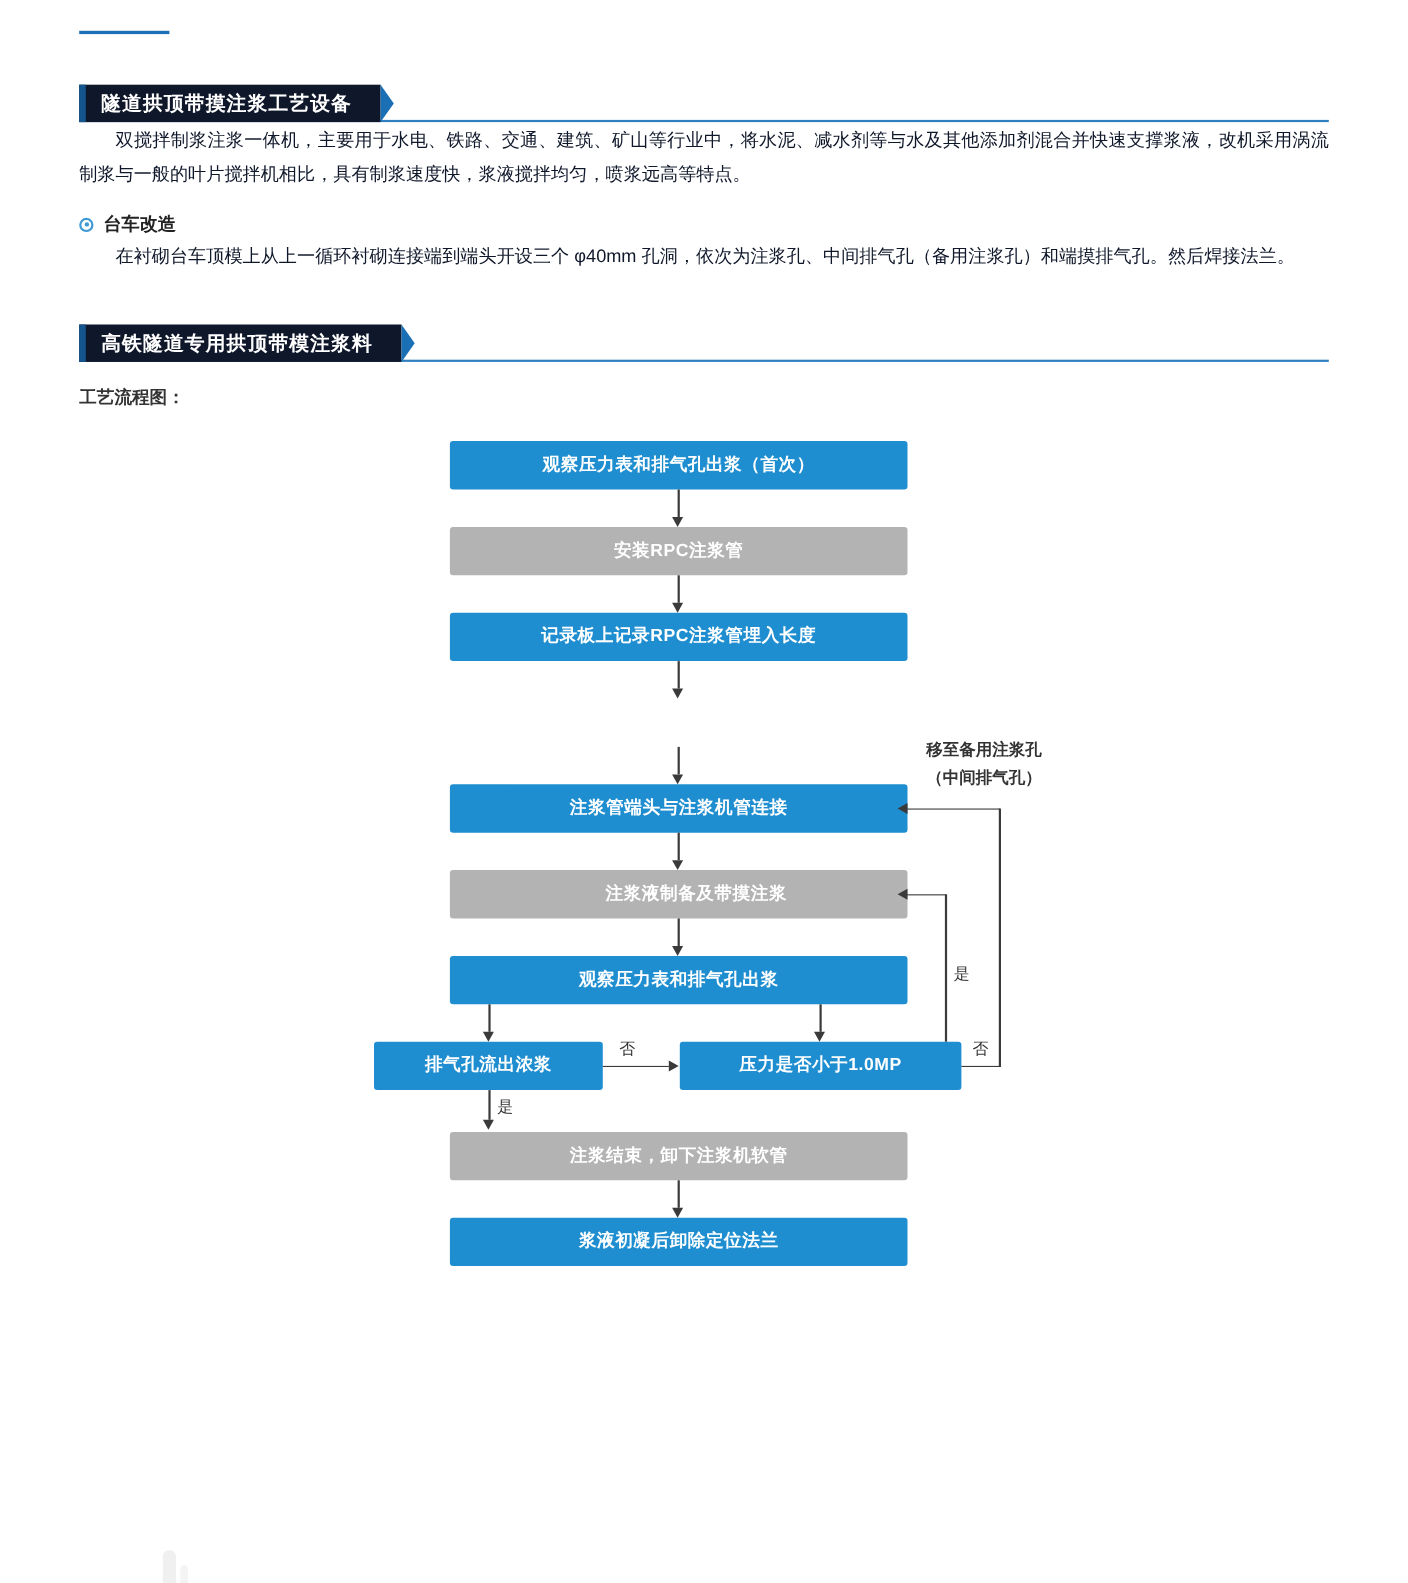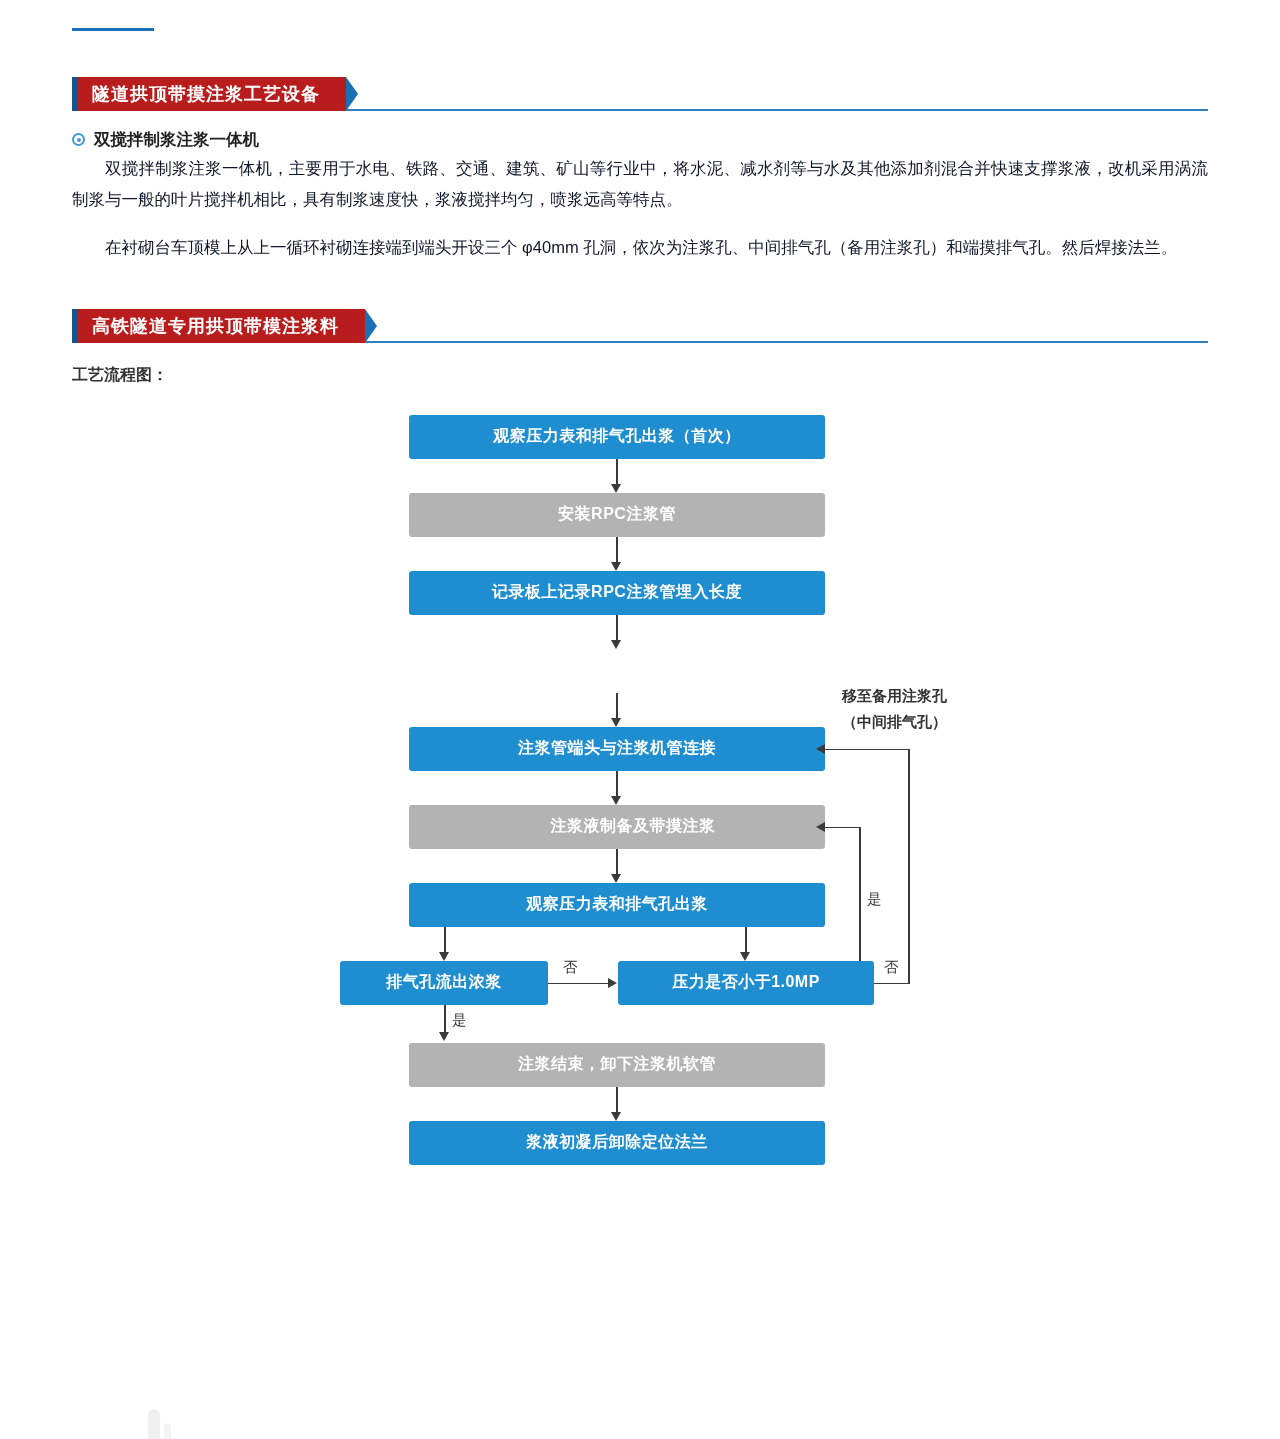--- a/index.html
+++ b/index.html
@@ -52,7 +52,7 @@
     left: 0;
     top: 0;
     height: 34px;
-    background: #b91c1c;
+    background: #0f172a;
     color: #ffffff;
     font-size: 18px;
     font-weight: bold;

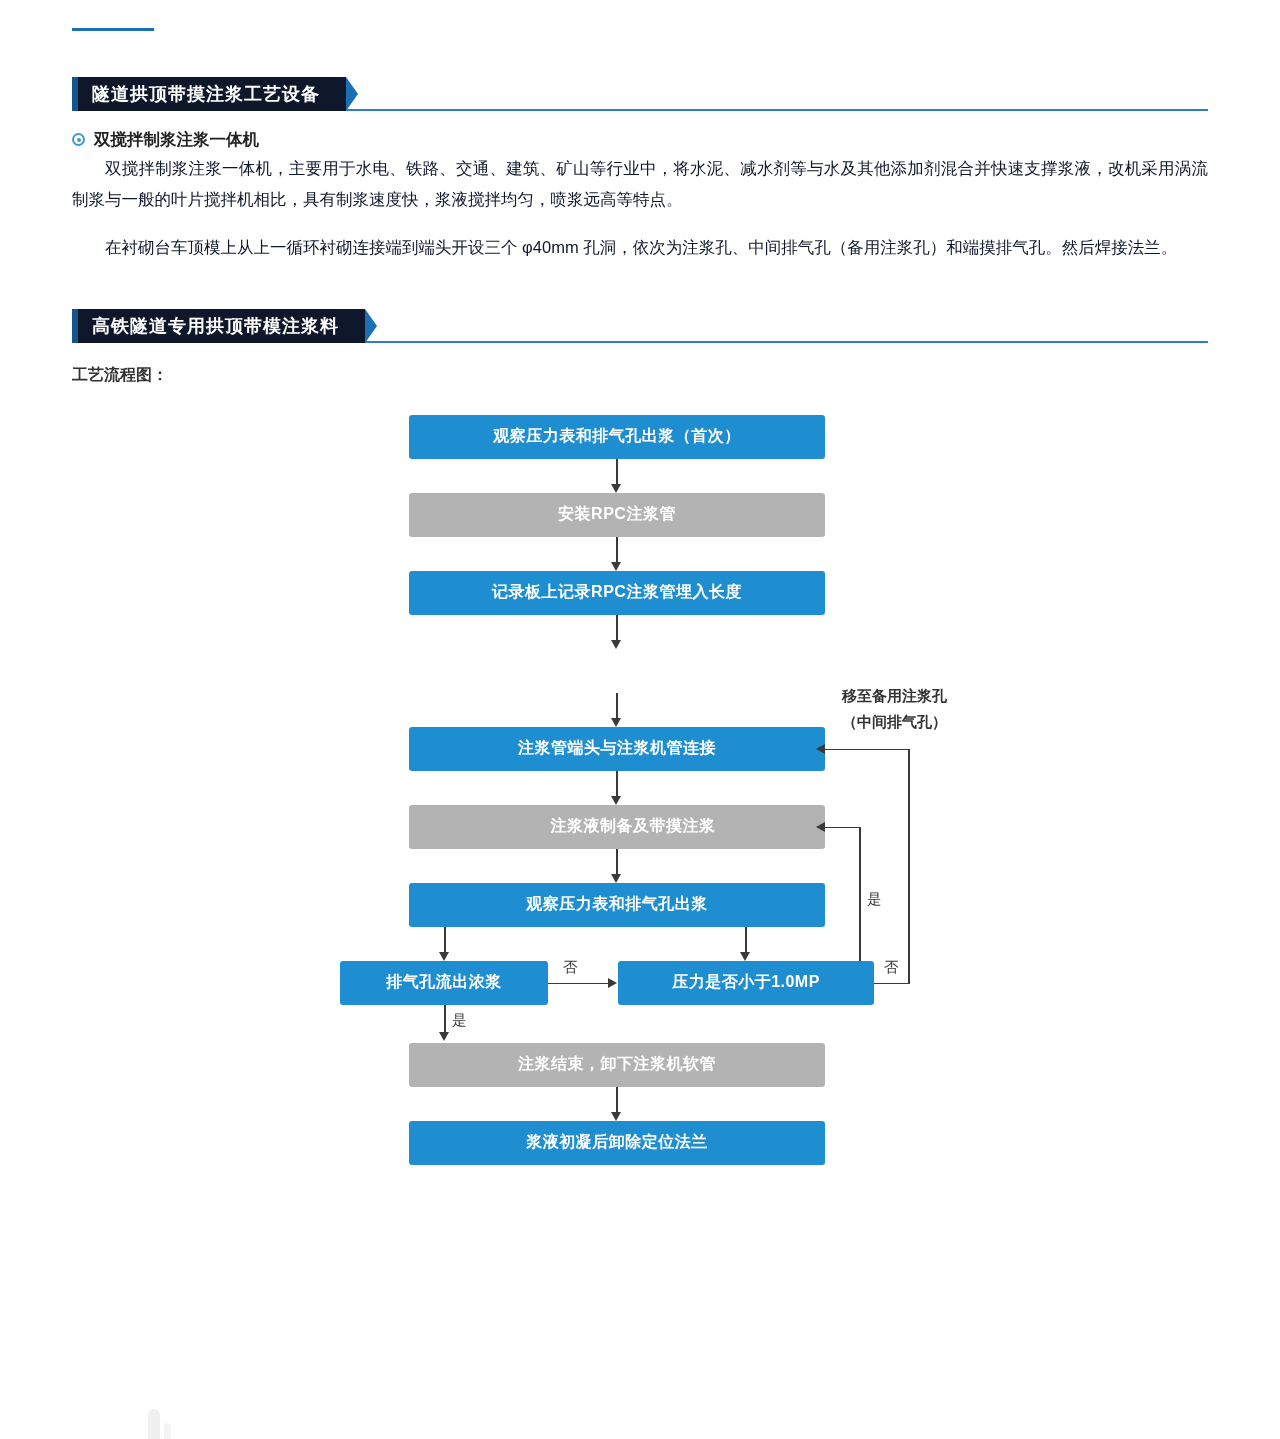--- a/index.html
+++ b/index.html
@@ -253,10 +253,6 @@
       <div class="tab-shadow"></div>
     </div>
 
-    <div class="bullet-row">
-      <span class="bullet-icon"></span>
-      <span class="bullet-label">双搅拌制浆注浆一体机</span>
-    </div>
     <p class="para">双搅拌制浆注浆一体机，主要用于水电、铁路、交通、建筑、矿山等行业中，将水泥、减水剂等与水及其他添加剂混合并快速支撑浆液，改机采用涡流制浆与一般的叶片搅拌机相比，具有制浆速度快，浆液搅拌均匀，喷浆远高等特点。</p>
 
     <p class="para">在衬砌台车顶模上从上一循环衬砌连接端到端头开设三个 φ40mm 孔洞，依次为注浆孔、中间排气孔（备用注浆孔）和端摸排气孔。然后焊接法兰。</p>

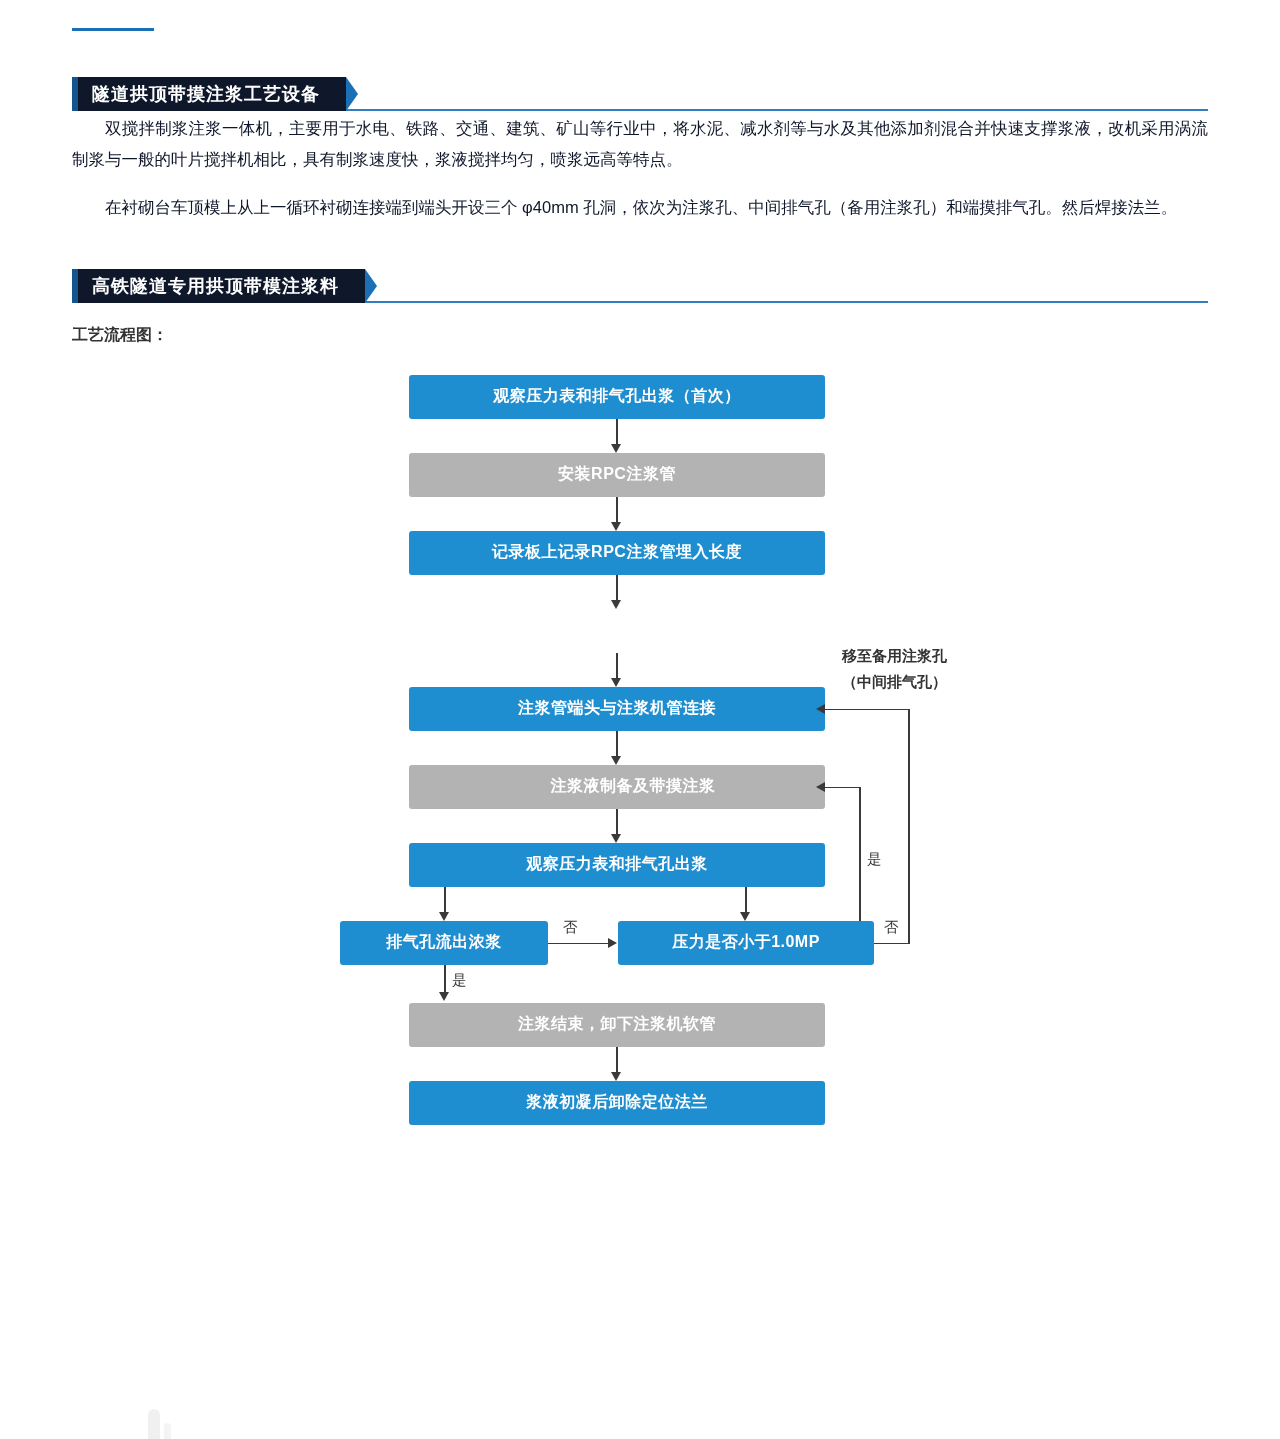--- a/index.html
+++ b/index.html
@@ -255,6 +255,10 @@
 
     <p class="para">双搅拌制浆注浆一体机，主要用于水电、铁路、交通、建筑、矿山等行业中，将水泥、减水剂等与水及其他添加剂混合并快速支撑浆液，改机采用涡流制浆与一般的叶片搅拌机相比，具有制浆速度快，浆液搅拌均匀，喷浆远高等特点。</p>
 
+    <div class="bullet-row">
+      <span class="bullet-icon"></span>
+      <span class="bullet-label">台车改造</span>
+    </div>
     <p class="para">在衬砌台车顶模上从上一循环衬砌连接端到端头开设三个 φ40mm 孔洞，依次为注浆孔、中间排气孔（备用注浆孔）和端摸排气孔。然后焊接法兰。</p>
   </div>
 

